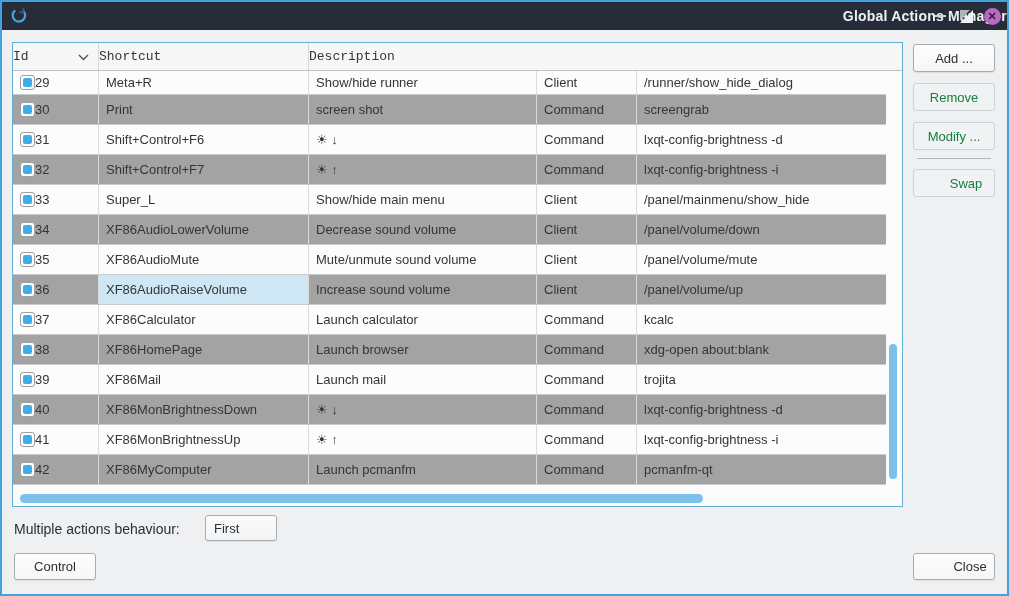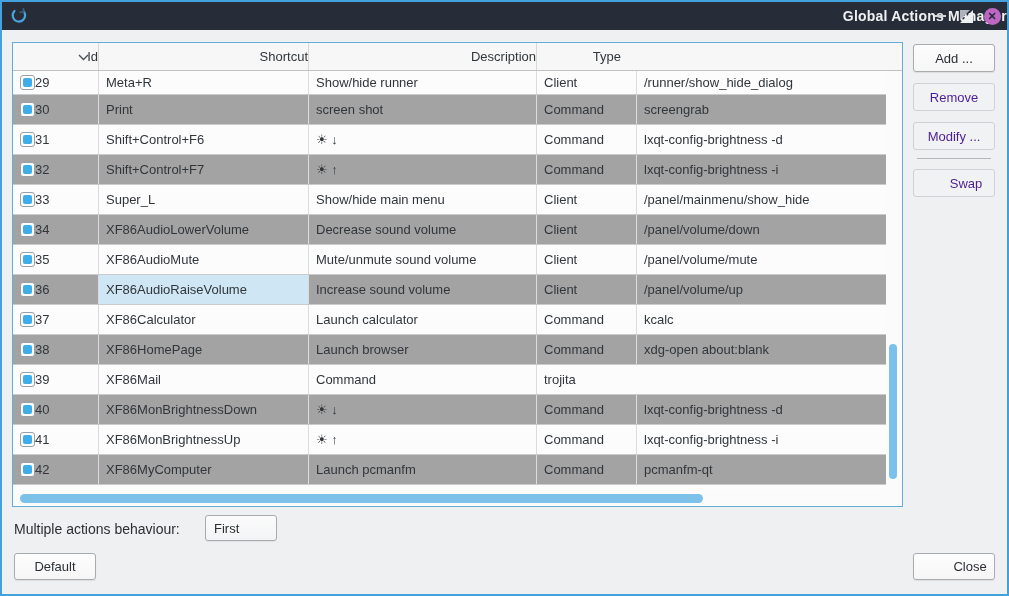--- a/index.html
+++ b/index.html
@@ -38,8 +38,8 @@
     background:#f7f7f8; border-bottom:1px solid #bfc1c3;
   }
   .th {
-    display:flex; align-items:center; justify-content:flex-end; position:relative;
-    font-size:13px; color:#31363b; border-right:1px solid #d6d8d9; cursor:pointer;
+    display:flex; align-items:center; justify-content:flex-start; position:relative;
+    font-size:13px; color:#31363b; border-right:1px solid #d6d8d9; cursor:pointer;font-family:Liberation Mono, monospace;
   }
   .th:last-child { border-right:none; padding-right:16px; }
   .th .sort-ind { position:absolute; right:9px; top:11px; }

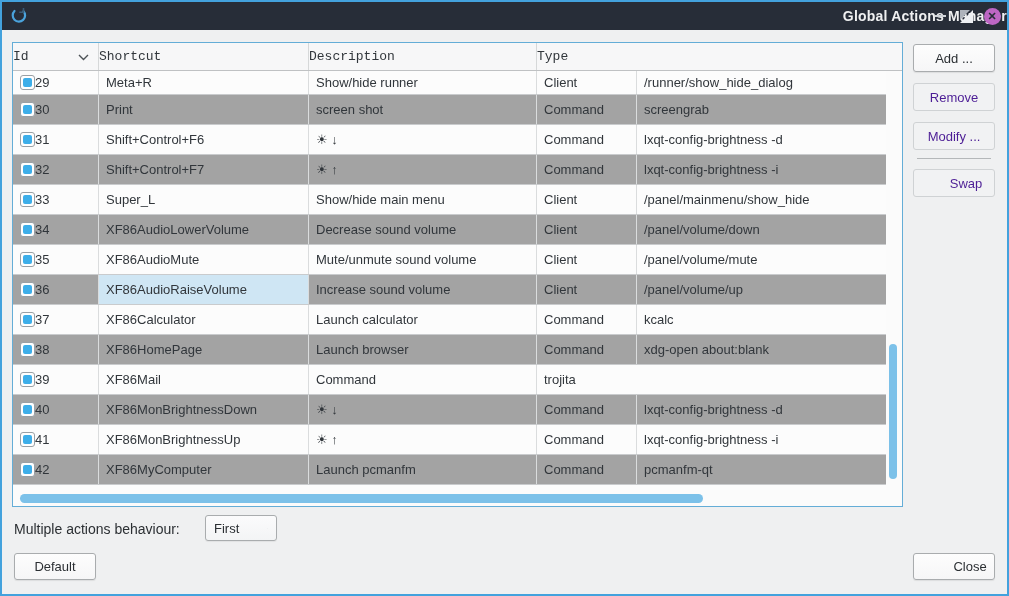--- a/index.html
+++ b/index.html
@@ -150,9 +150,6 @@
       <div class="th">
           <span>Description</span>
         </div>
-      <div class="th">
-          <span>Type</span>
-        </div>
     </div>
 
     <div class="table-rows">

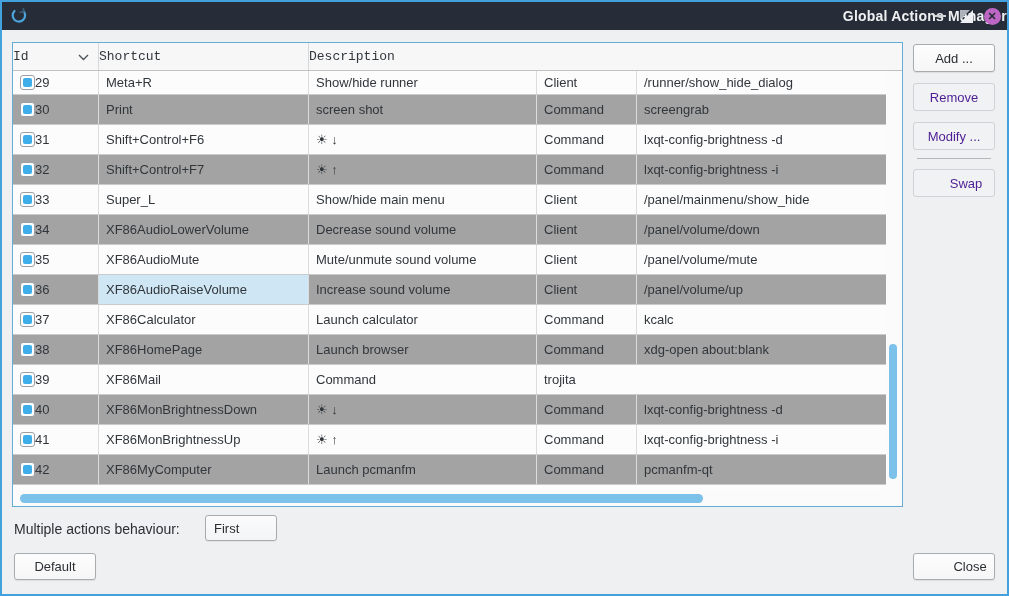--- a/index.html
+++ b/index.html
@@ -88,7 +88,7 @@
     box-shadow:0 1px 1px rgba(0,0,0,.08); font-family:"Liberation Sans",sans-serif;
   }
   .btn.disabled {
-    background:#f1f2f3; border-color:#cfd2d4; color:#4c1d95; box-shadow:none; cursor:default;
+    background:#f1f2f3; border-color:#cfd2d4; color:#15803d; box-shadow:none; cursor:default;
   }
   #btn-add    { left:911px; top:42px; }
   #btn-remove { left:911px; top:81px; }

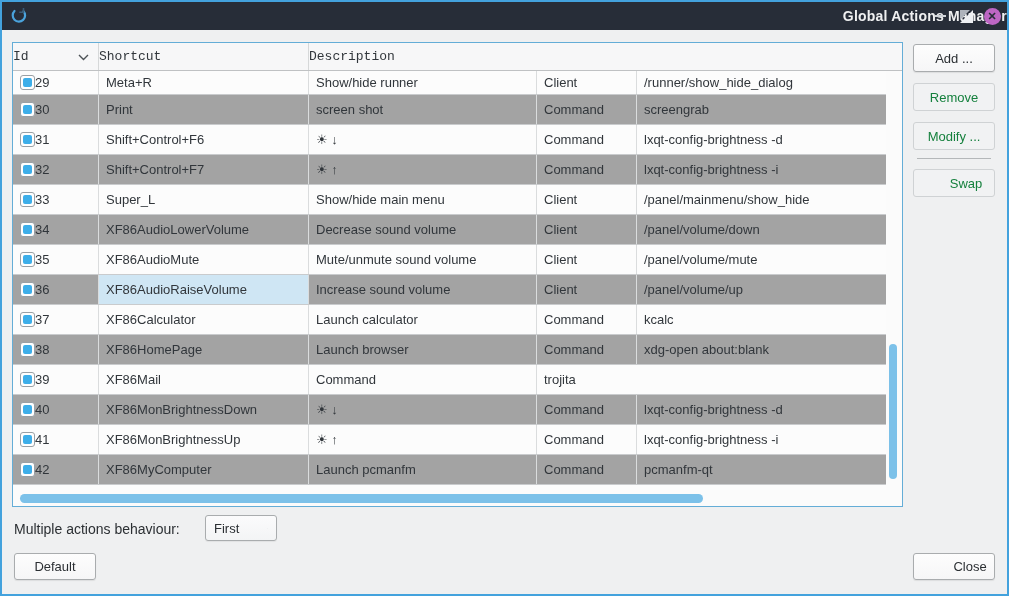--- a/index.html
+++ b/index.html
@@ -259,6 +259,7 @@
       <span>39</span>
     </div>
     <div class="td">XF86Mail</div>
+    <div class="td">Launch mail</div>
     <div class="td">Command</div>
     <div class="td">trojita</div>
   </div>

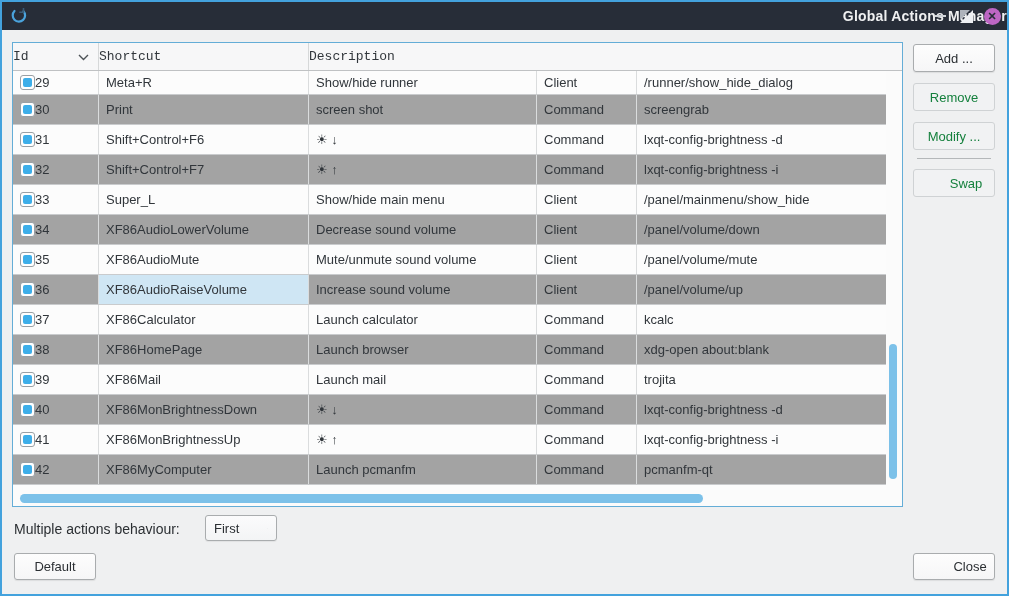--- a/index.html
+++ b/index.html
@@ -317,7 +317,7 @@
     </svg>
   </div>
 
-  <div class="btn" id="btn-default">Default</div>
+  <div class="btn" id="btn-default">Control</div>
   <div class="btn" id="btn-close">Close</div>
 
 </div>

